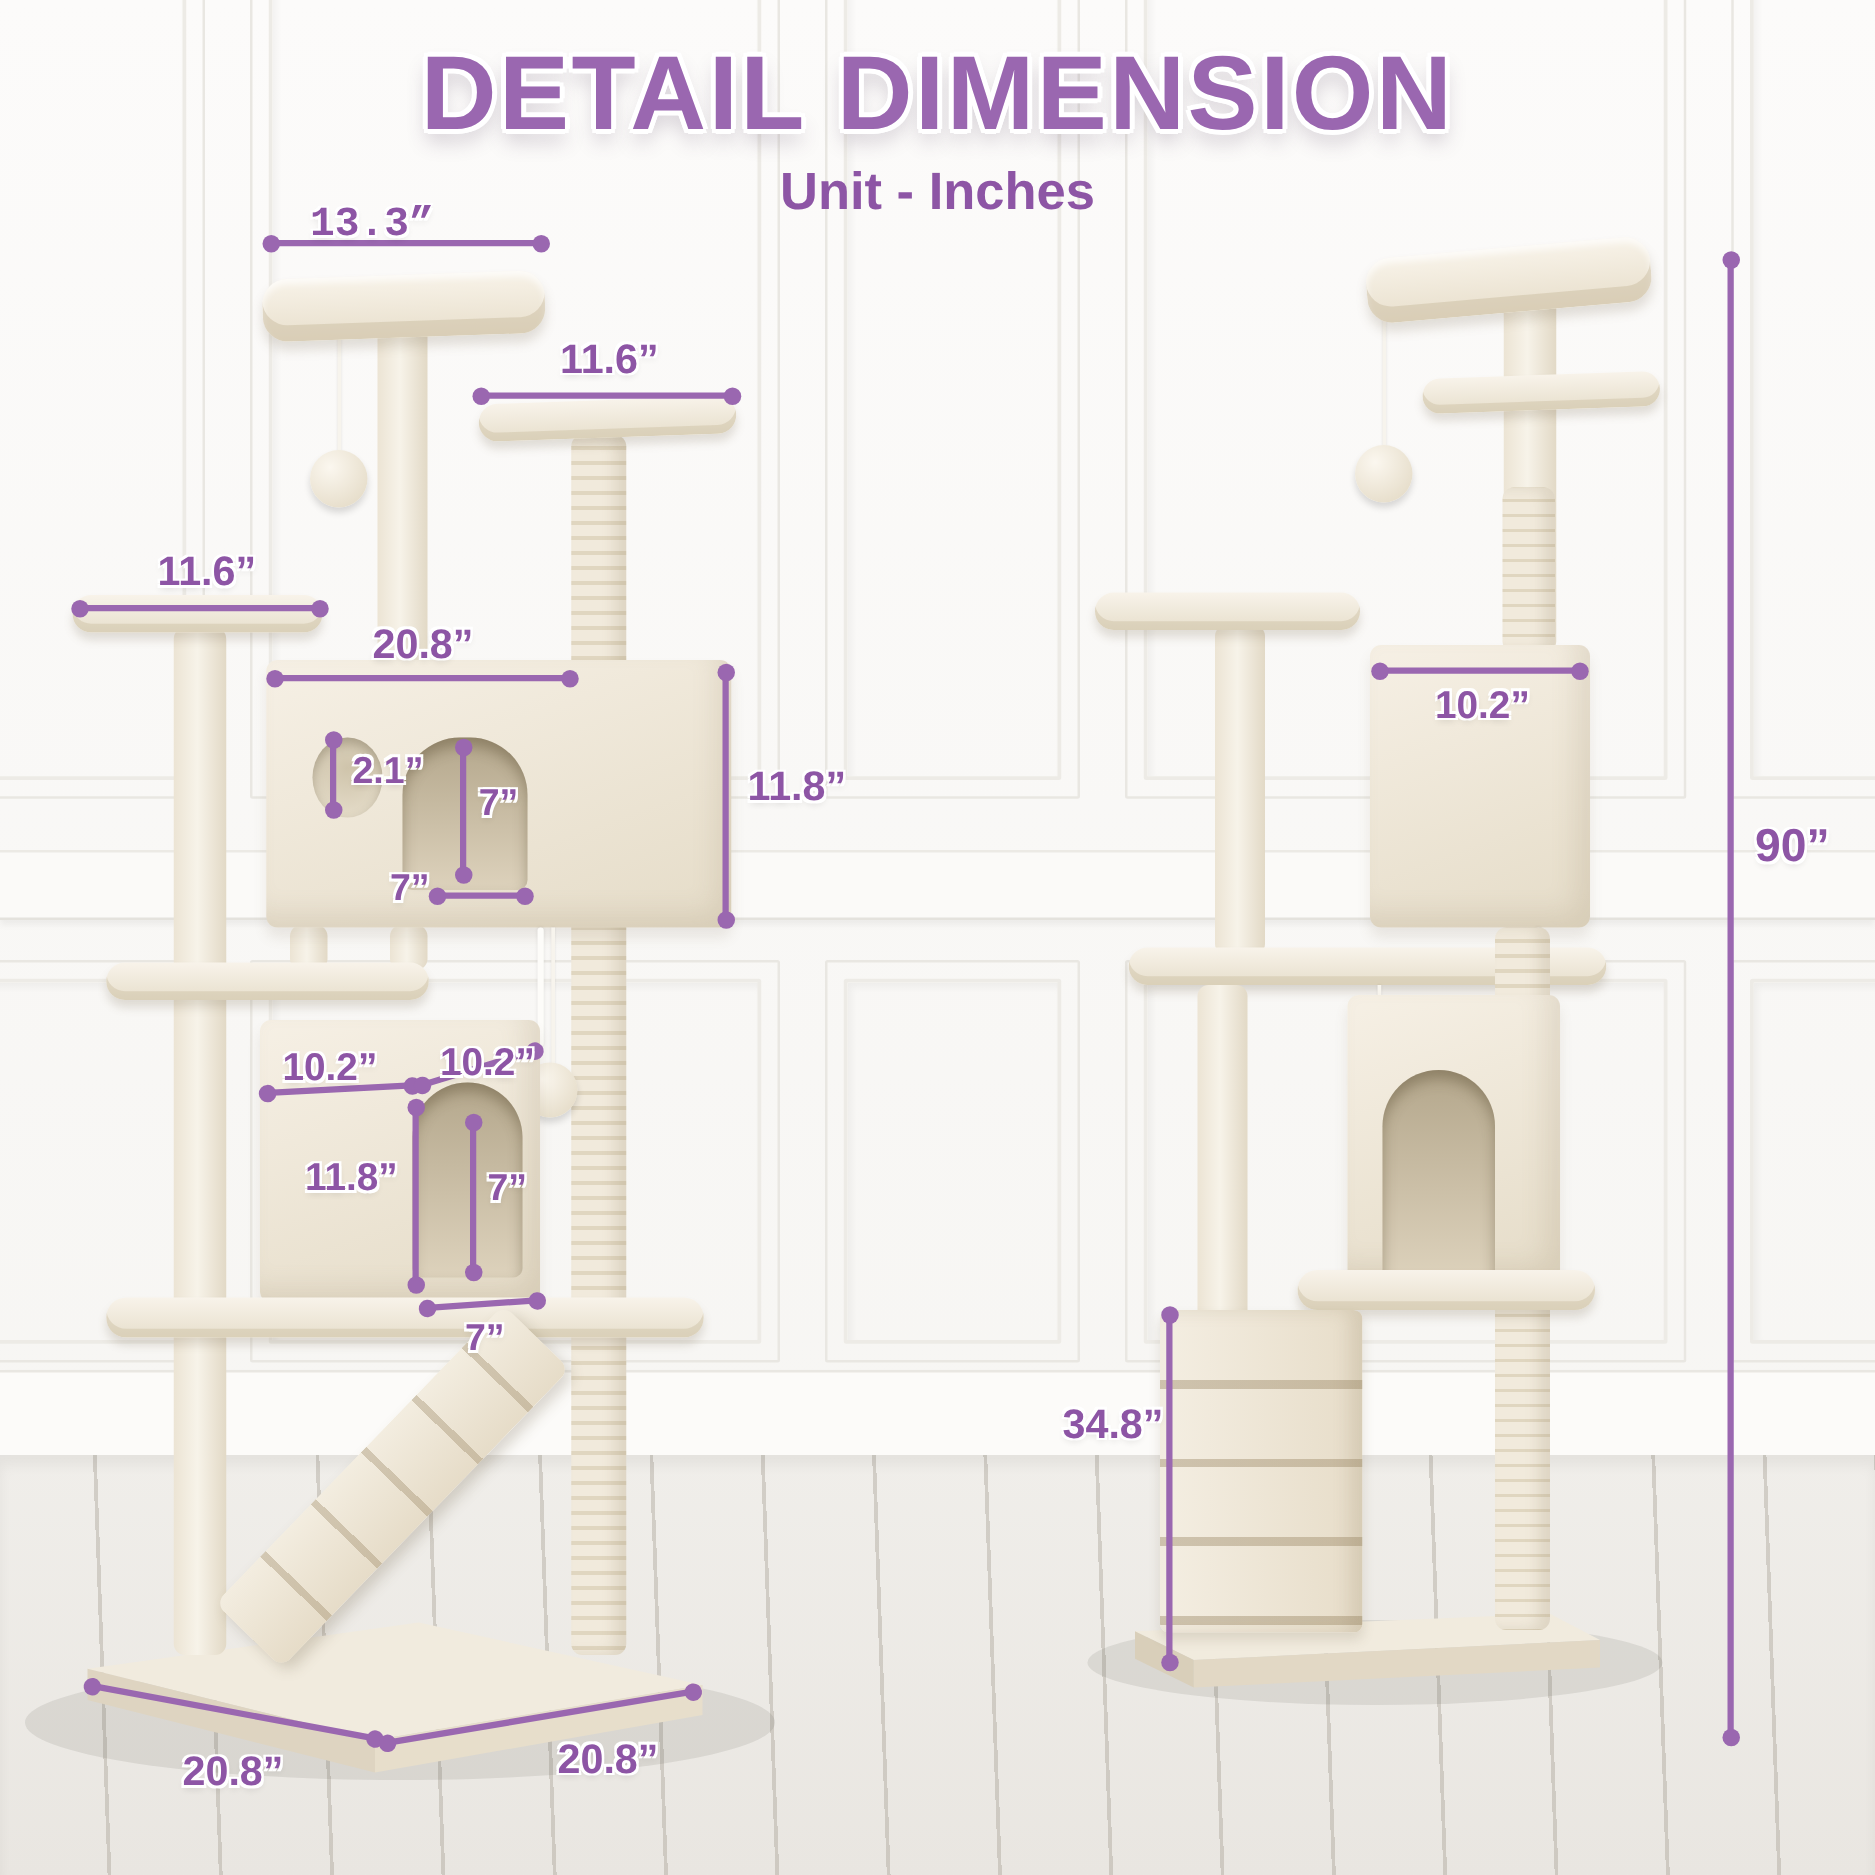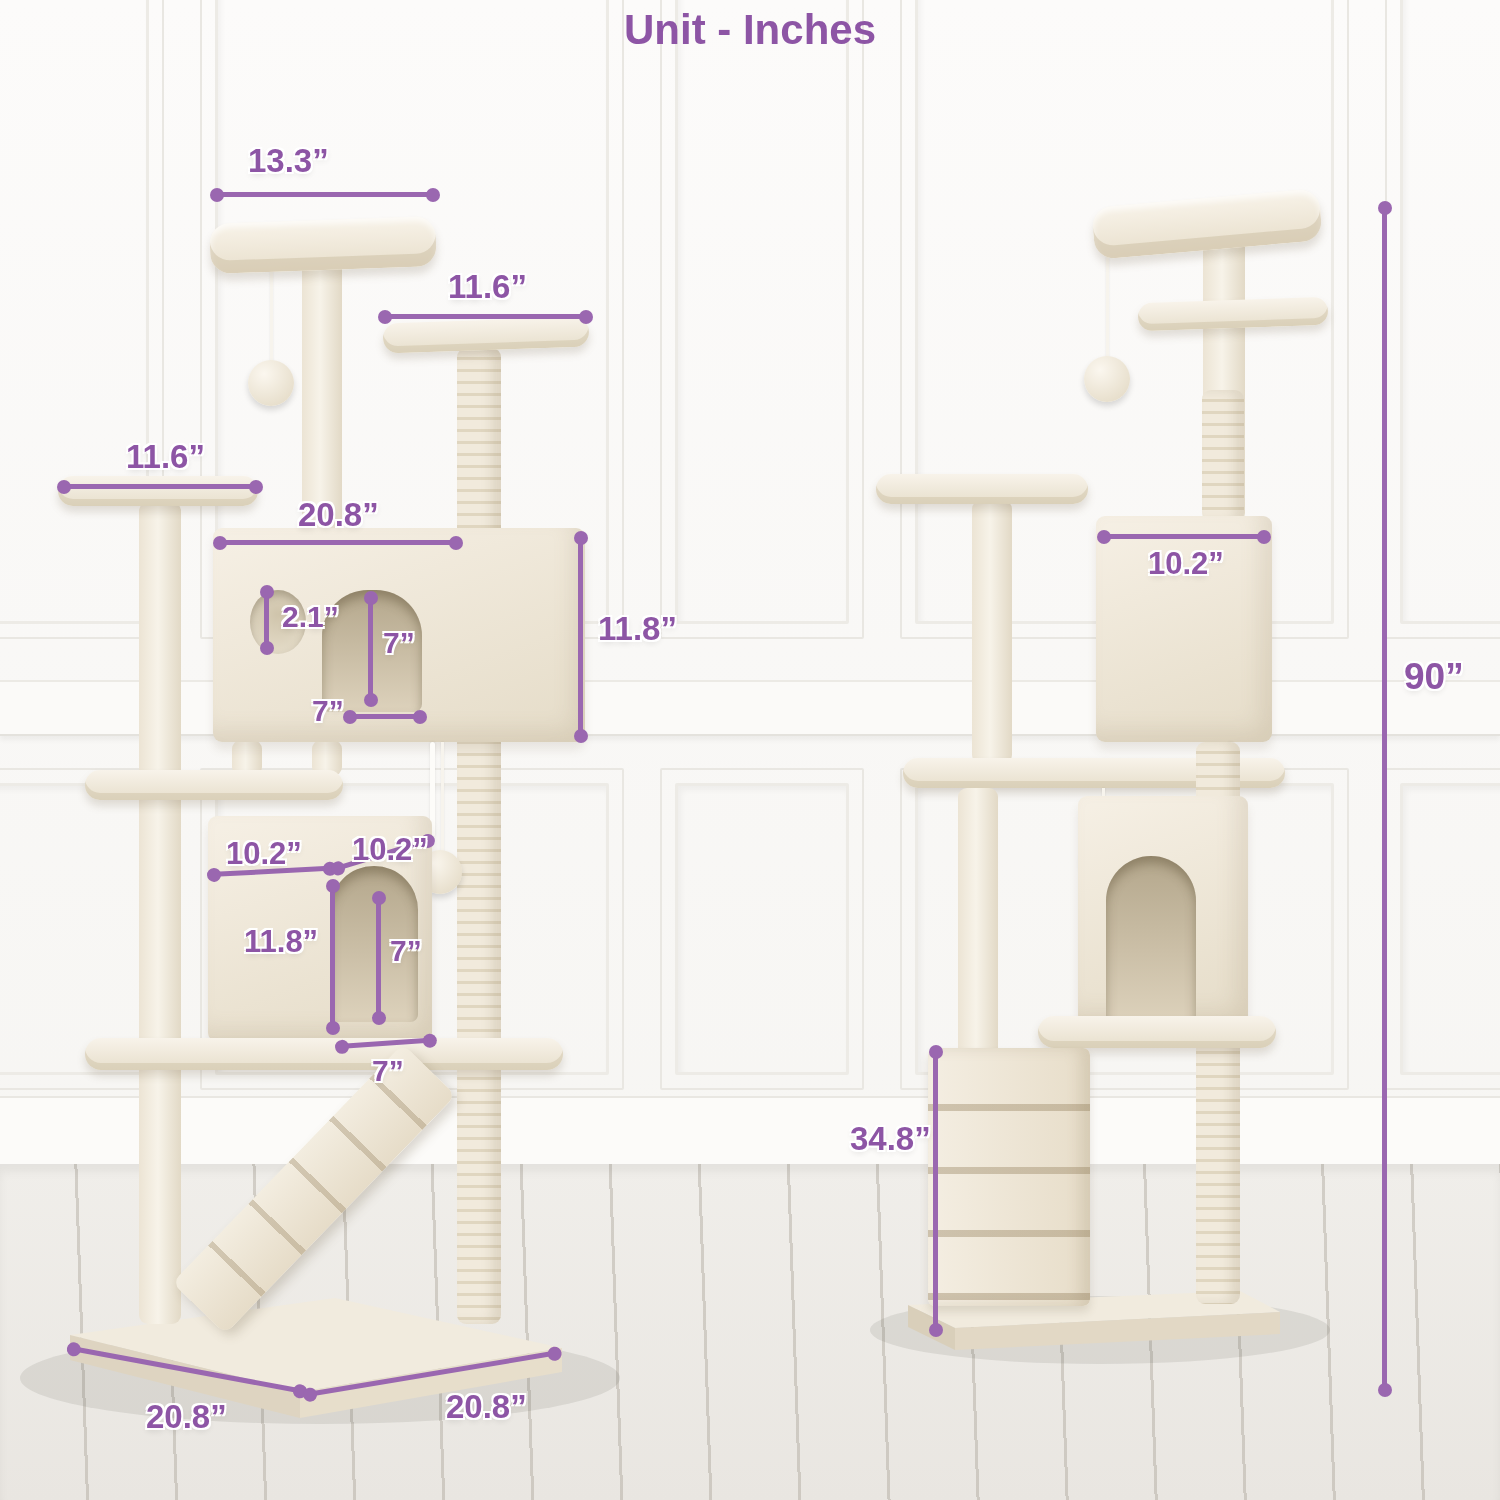--- a/index.html
+++ b/index.html
@@ -96,6 +96,7 @@
   <div class="floor"></div>
 
   <div class="header">
+    <h1 class="title">DETAIL DIMENSION</h1>
     <div class="subtitle">Unit - Inches</div>
   </div>
 

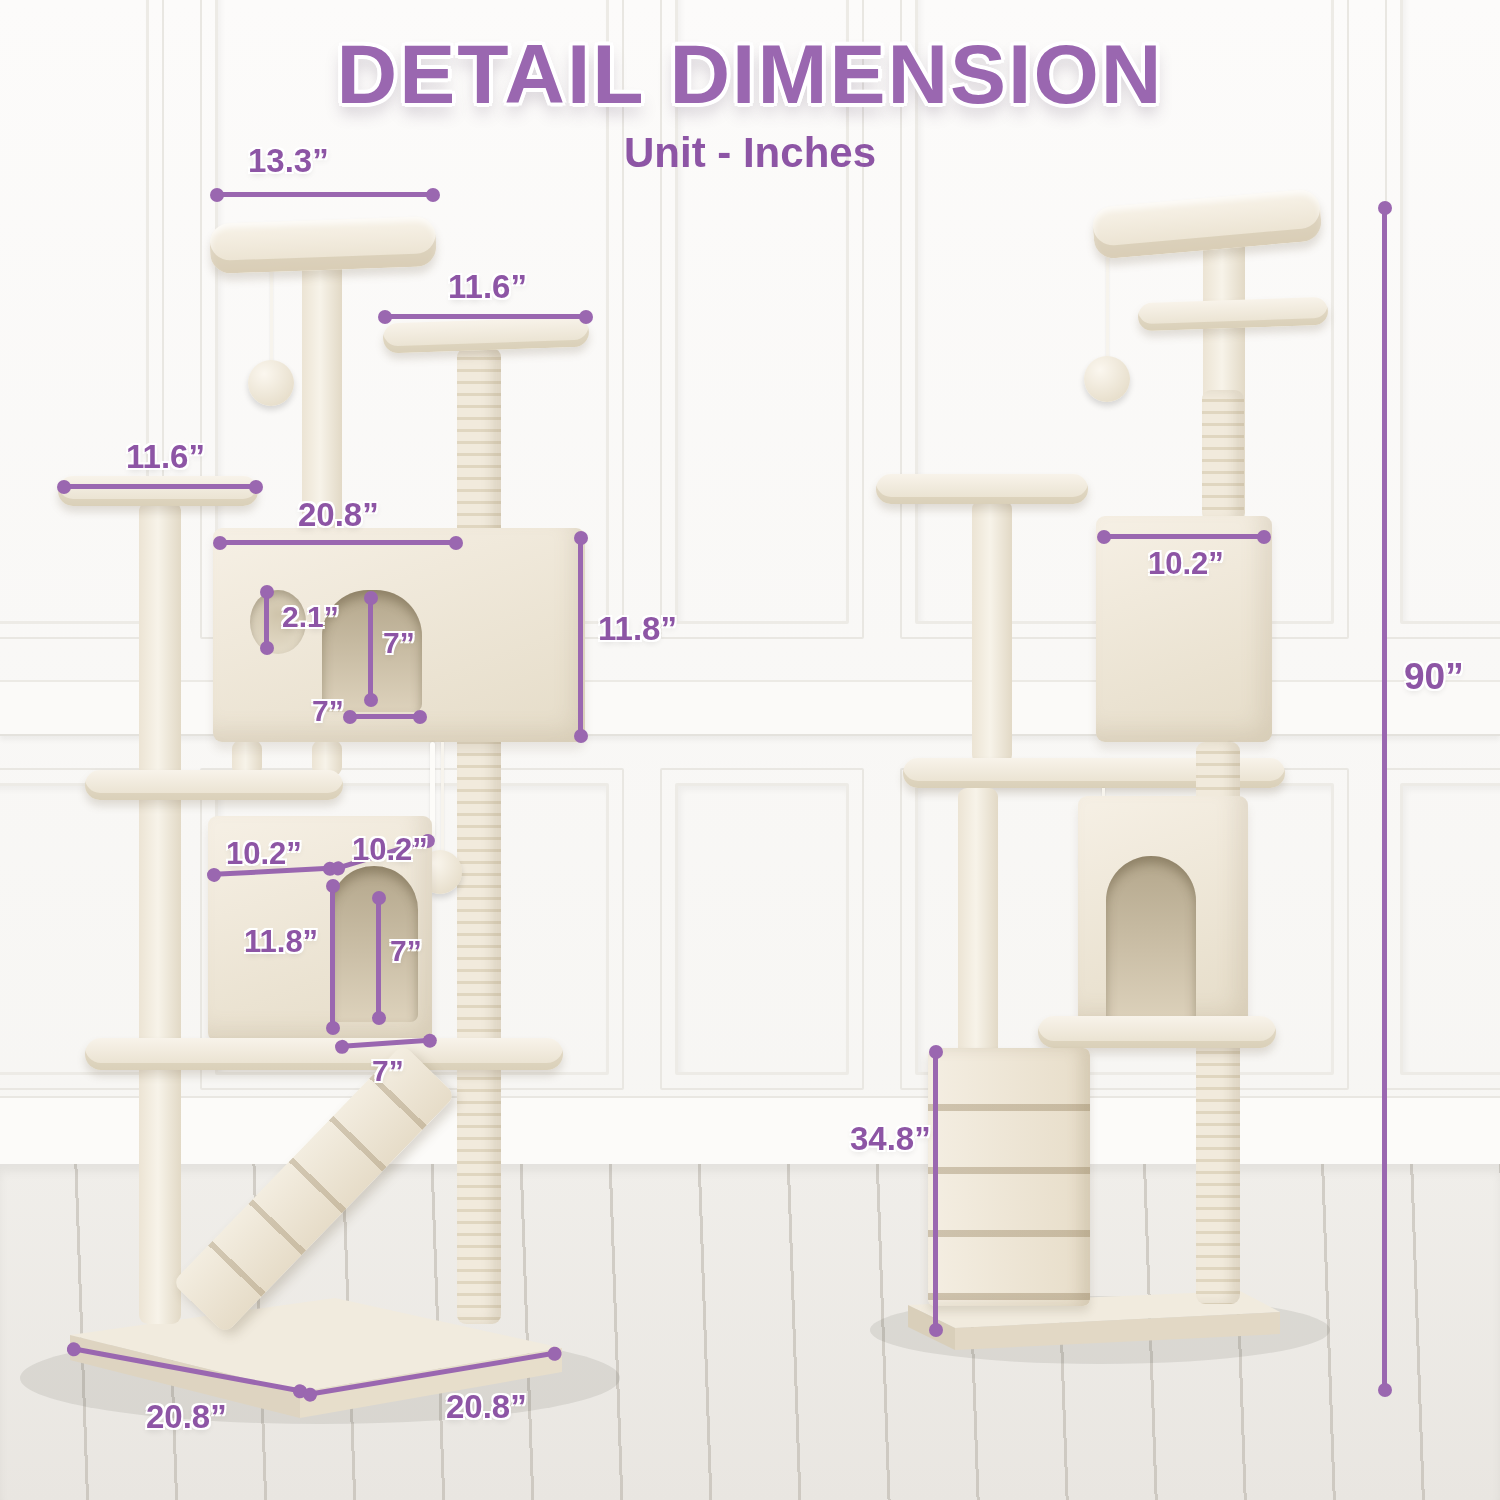--- a/index.html
+++ b/index.html
@@ -176,7 +176,7 @@
   <div class="dline v" style="left:1382px;top:206px;height:1186px;"></div>
   <div class="dline v" style="left:933px;top:1050px;height:282px;"></div>
 
-  <div class="dlabel" style="left:248px;top:142px;">13.3”</div>
+  <div class="dlabel" style="left:248px;top:161px;font-family:Liberation Mono, monospace;">13.3”</div>
   <div class="dlabel" style="left:448px;top:268px;">11.6”</div>
   <div class="dlabel" style="left:126px;top:438px;">11.6”</div>
   <div class="dlabel" style="left:298px;top:496px;">20.8”</div>

